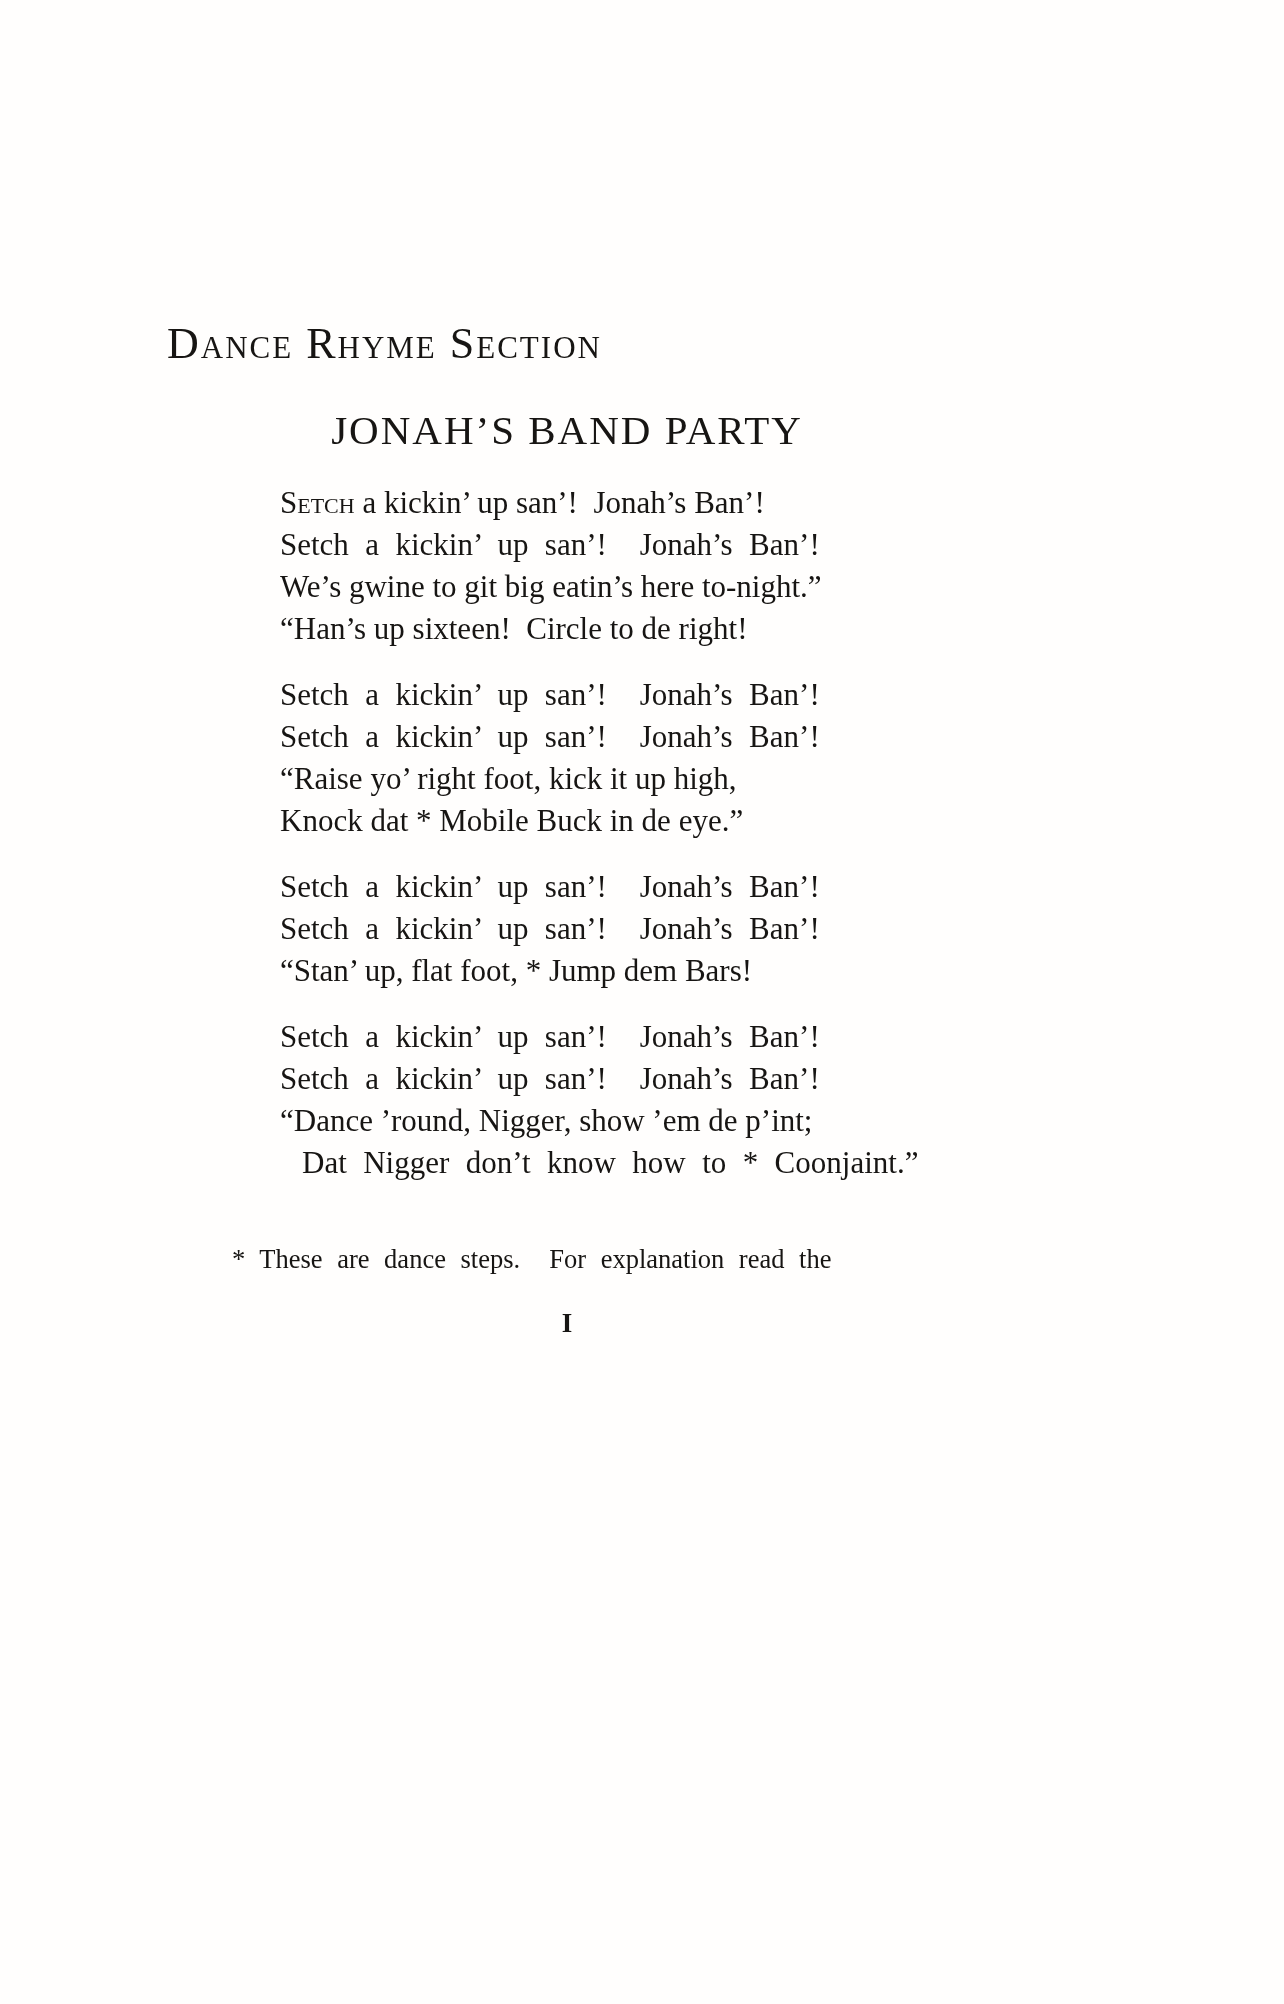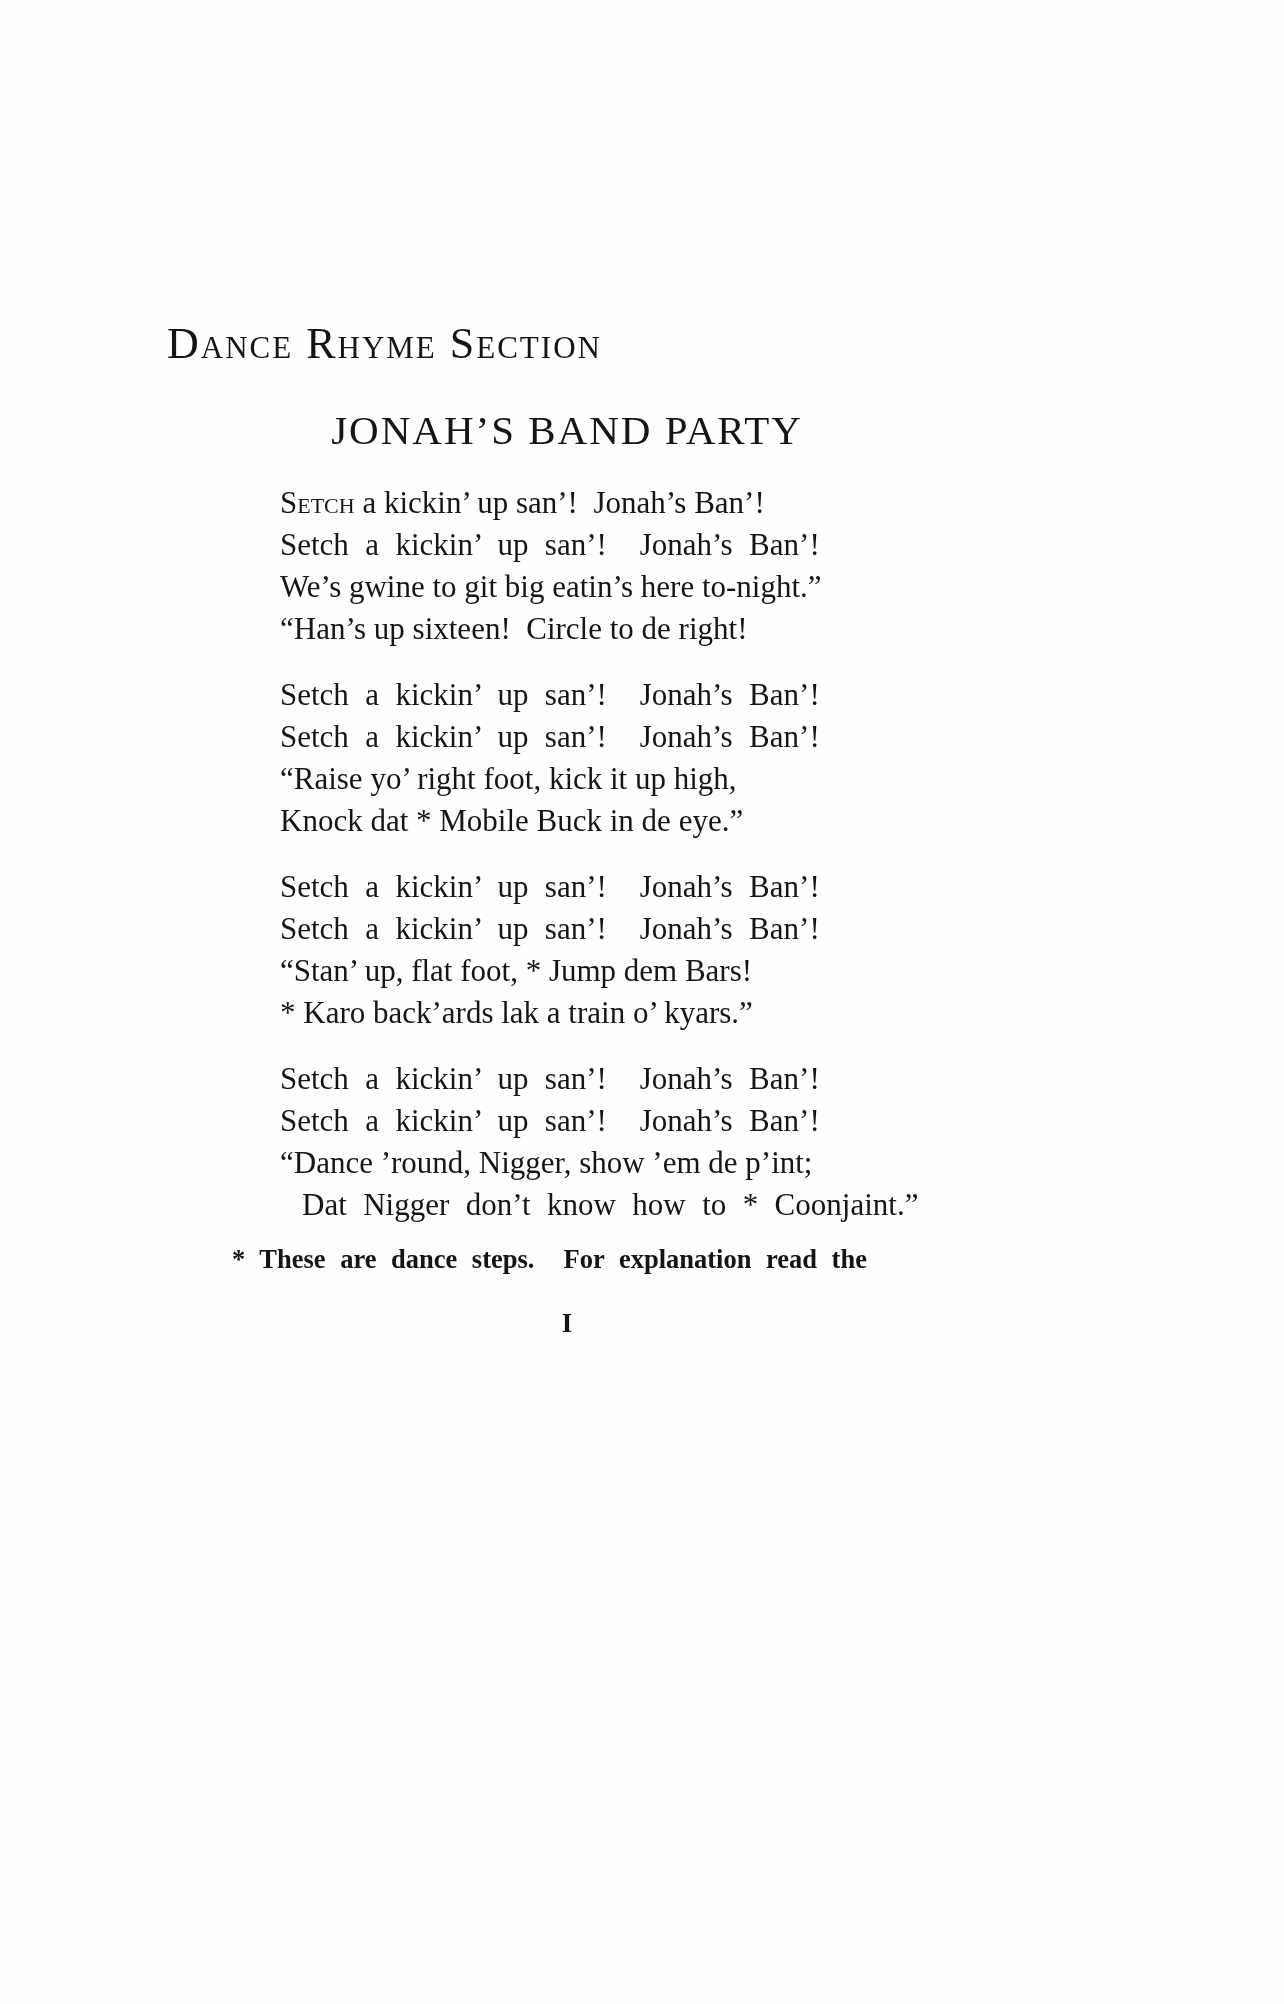--- a/index.html
+++ b/index.html
@@ -89,7 +89,6 @@
       <p class="line wide">Setch a kickin’ up san’!  Jonah’s Ban’!</p>
       <p class="line wide">Setch a kickin’ up san’!  Jonah’s Ban’!</p>
       <p class="line">“Stan’ up, flat foot, * Jump dem Bars!</p>
-      <p class="line">* Karo back’ards lak a train o’ kyars.”</p>
     </div>
 
     <div class="stanza">

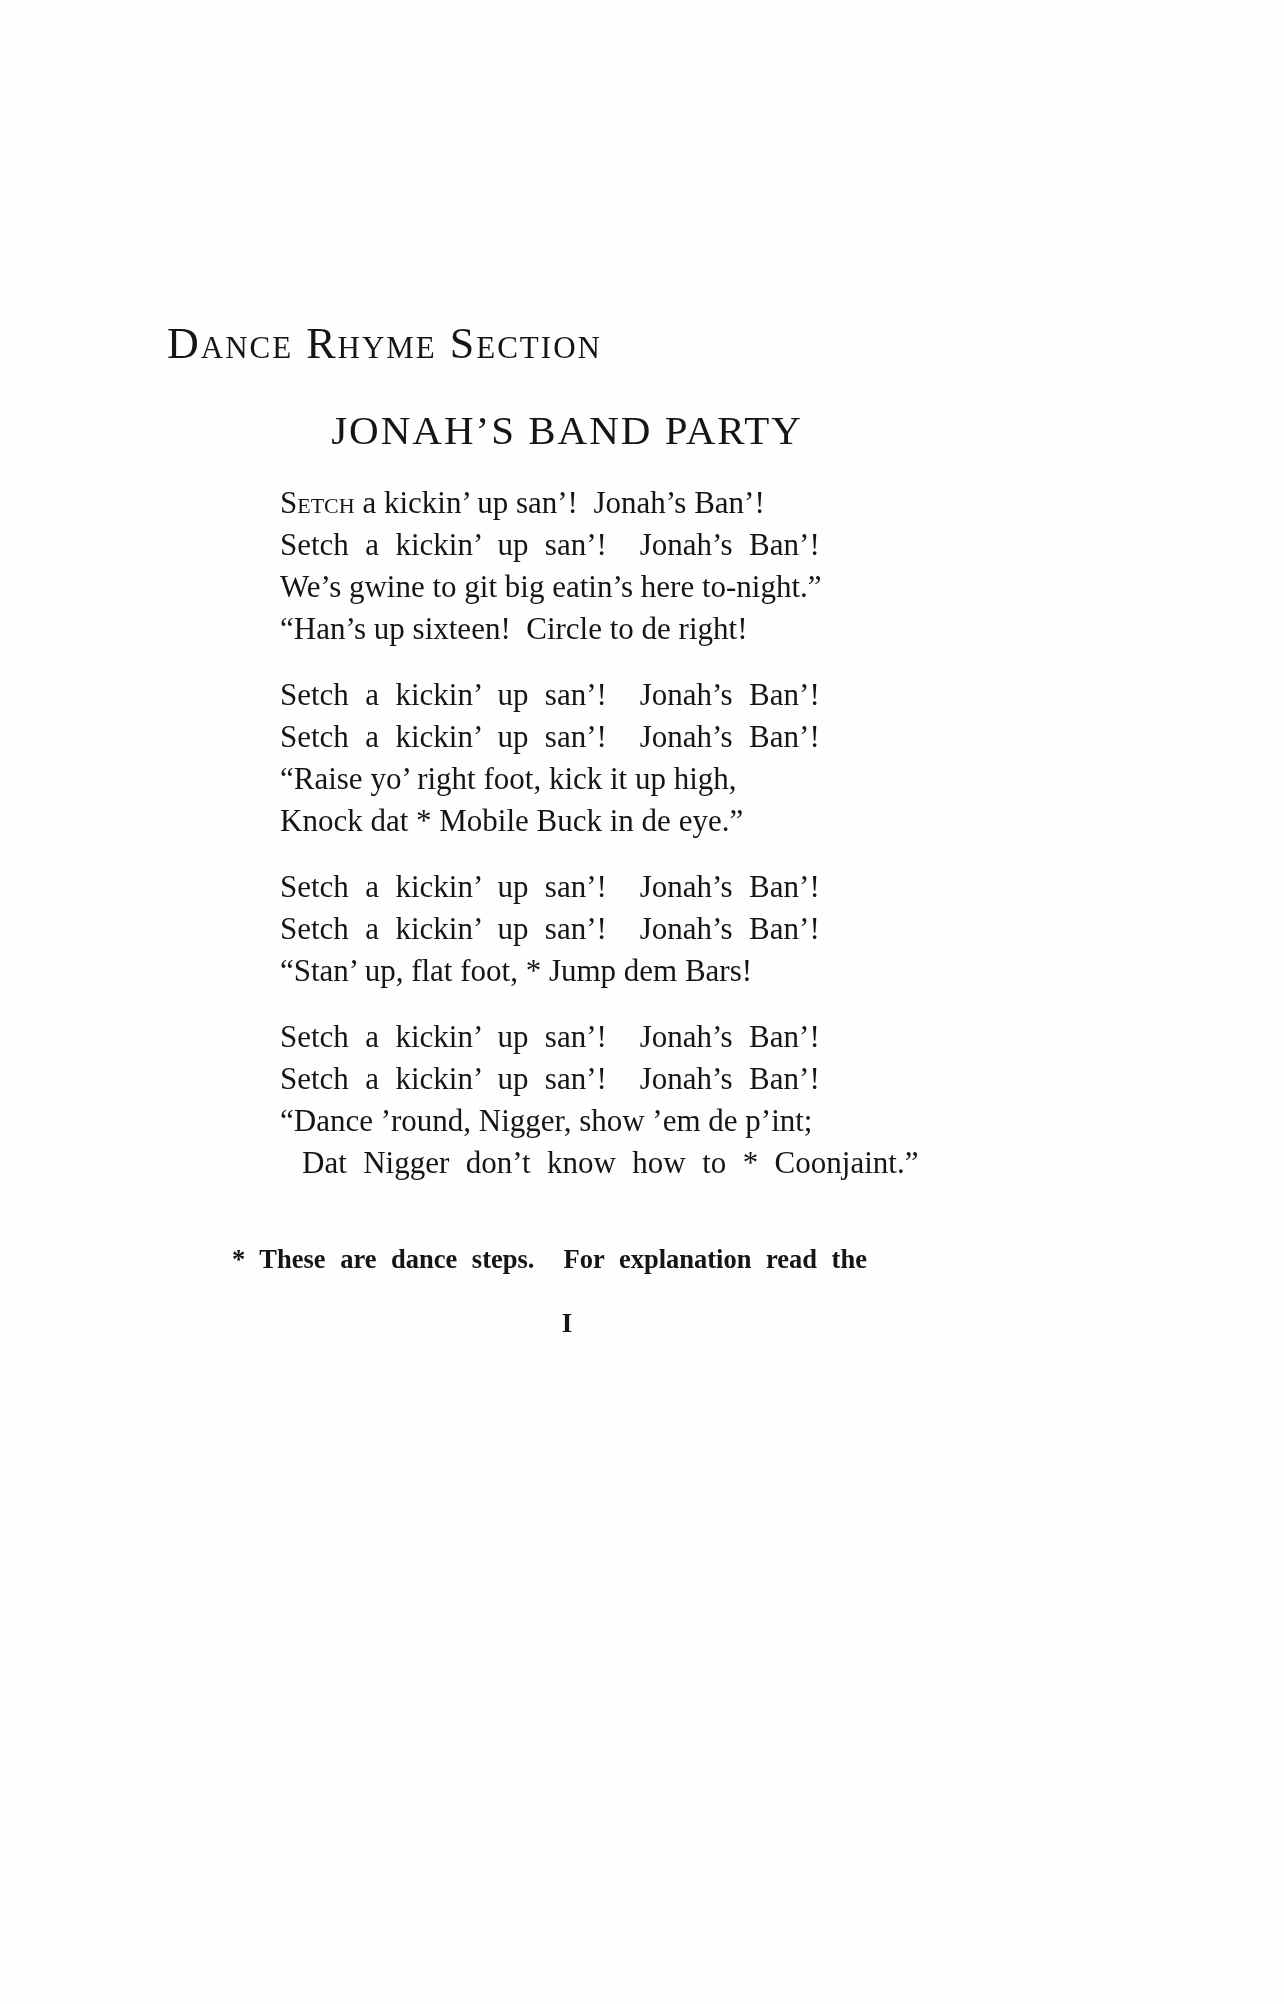--- a/index.html
+++ b/index.html
@@ -52,7 +52,7 @@
     line-height: 34px;
     white-space: pre-wrap;
   }
-  .fn-first { padding-left: 28px; word-spacing: 0.3em; font-weight: bold; }
+  .fn-first { padding-left: 28px; word-spacing: 0.3em; }
   .page-number {
     position: absolute; top: 1308px; left: 167px; width: 800px;
     text-align: center;

